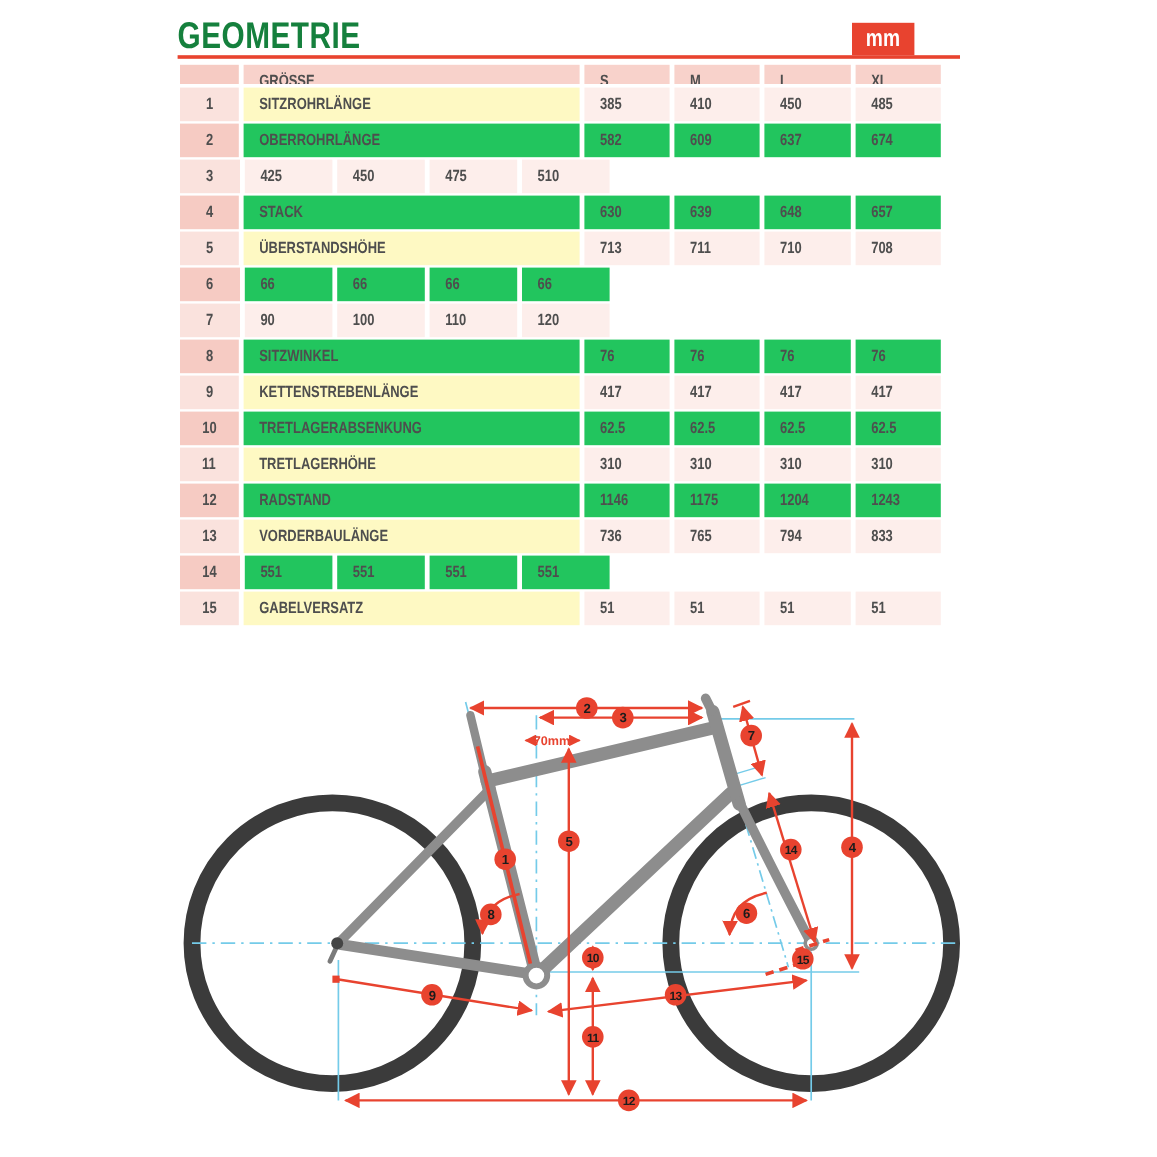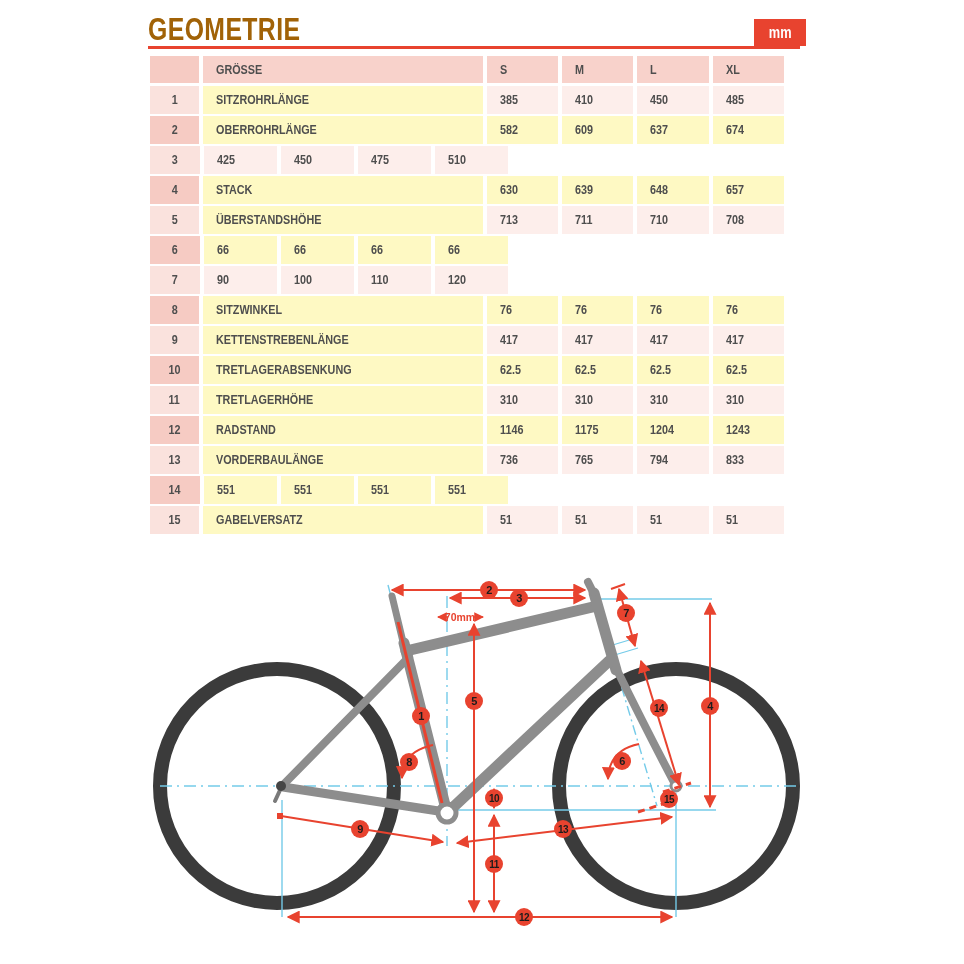--- a/index.html
+++ b/index.html
@@ -11,7 +11,7 @@
   .cond-c{display:inline-block;transform:scaleX(.8);transform-origin:50% 50%;white-space:nowrap;}
 
   
-  .title{position:absolute;left:148px;top:12px;margin:0;font-size:31px;font-weight:700;color:#a16207;letter-spacing:.5px;}
+  .title{position:absolute;left:148px;top:12px;margin:0;font-size:31px;font-weight:700;color:#15803d;letter-spacing:.5px;}
   .rule{position:absolute;left:148px;top:46px;width:652px;height:3px;background:#e8432f;}
   .unit-badge{position:absolute;left:710px;top:19px;width:52px;height:27px;background:#e8432f;
     display:flex;align-items:center;justify-content:center;color:#fff;font-size:16px;font-weight:700;margin-left:44px;}

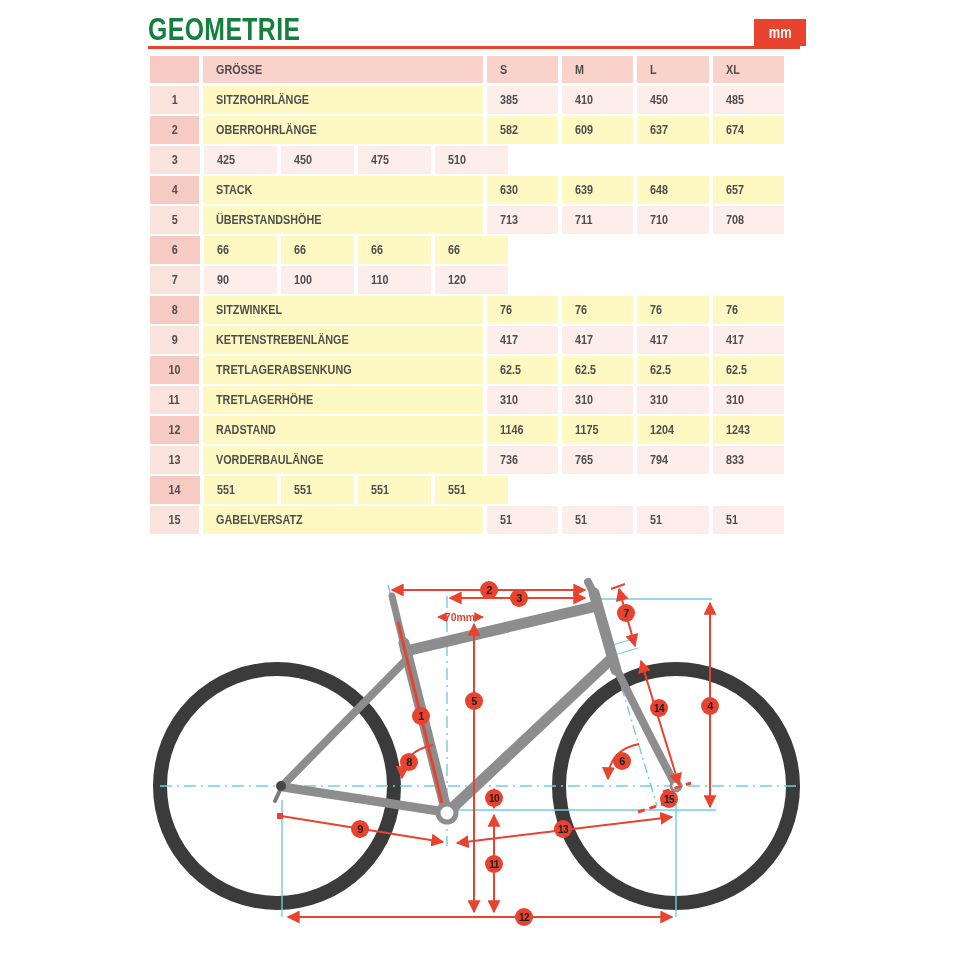--- a/index.html
+++ b/index.html
@@ -14,7 +14,7 @@
   .title{position:absolute;left:148px;top:12px;margin:0;font-size:31px;font-weight:700;color:#15803d;letter-spacing:.5px;}
   .rule{position:absolute;left:148px;top:46px;width:652px;height:3px;background:#e8432f;}
   .unit-badge{position:absolute;left:710px;top:19px;width:52px;height:27px;background:#e8432f;
-    display:flex;align-items:center;justify-content:center;color:#fff;font-size:16px;font-weight:700;margin-left:44px;}
+    display:flex;align-items:center;justify-content:center;color:#fff;font-size:20px;font-weight:700;}
 
   
   .geo-table{position:absolute;left:150px;top:54px;width:650px;font-size:13.5px;font-weight:700;}

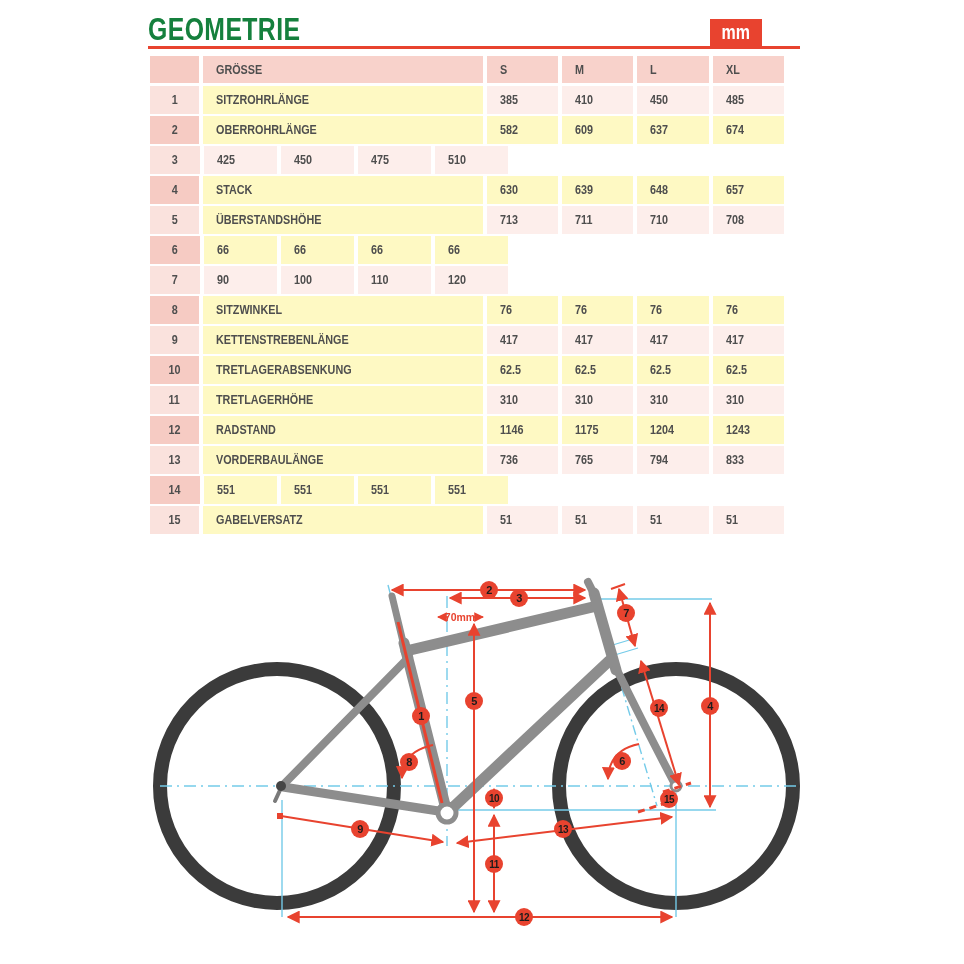--- a/index.html
+++ b/index.html
@@ -19,7 +19,7 @@
   
   .geo-table{position:absolute;left:150px;top:54px;width:650px;font-size:13.5px;font-weight:700;}
   .trow{display:flex;height:28px;line-height:28px;margin-bottom:2px;}
-  .trow.header{height:29px;line-height:27px;margin-bottom:3px;align-items:flex-end;}
+  .trow.header{height:16px;line-height:27px;margin-bottom:3px;}
   .cell{box-sizing:border-box;overflow:hidden;}
   .cell.num{width:50px;margin-right:4px;text-align:center;background:#fae2dd;}
   .cell.label{width:288px;margin-right:4px;padding-left:13px;background:#fef9c3;}

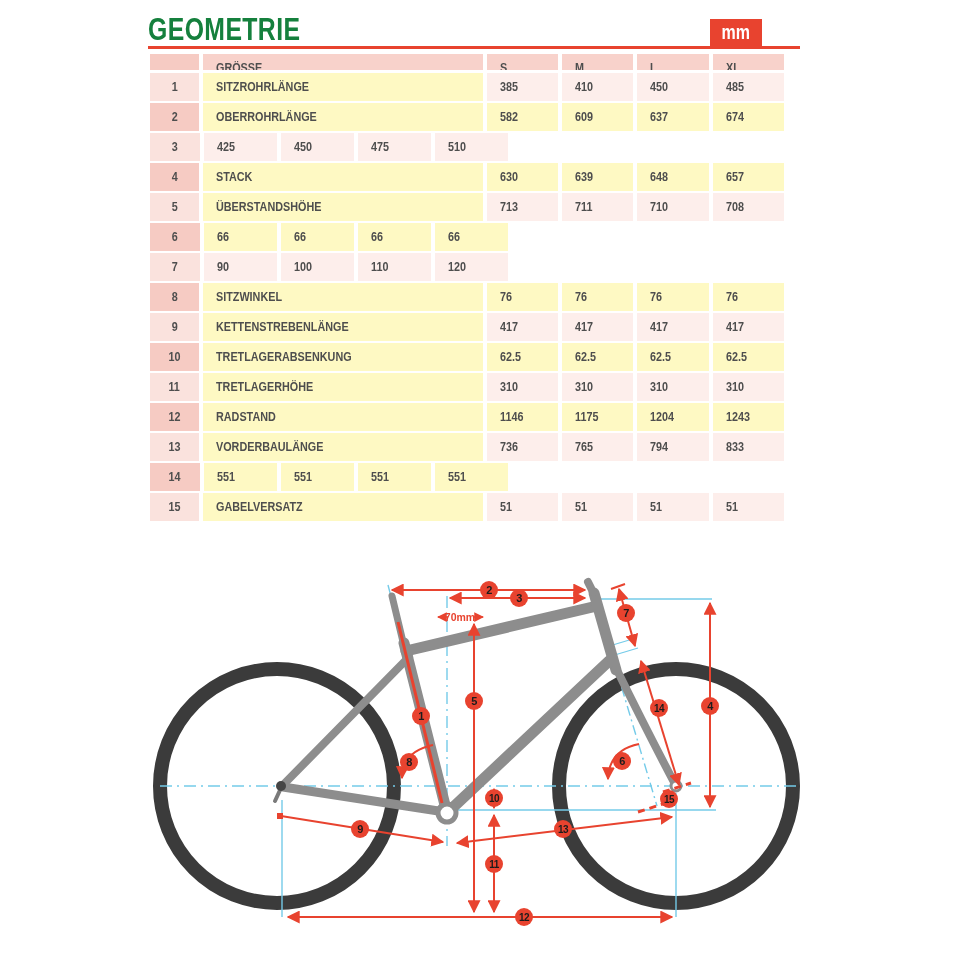--- a/index.html
+++ b/index.html
@@ -27,7 +27,7 @@
   .cell.val:last-child{margin-right:16px;}
   .trow.header .cell.label,.trow.header .cell.val{background:#f8d2cb;}
   .trow.header .cell.num{background:#f6cbc3;}
-  .trow.dark .cell.label,.trow.dark .cell.val{background:#fef9c3;}
+  .trow.dark .cell.label,.trow.dark .cell.val{background:#22c55e;}
   .trow.dark .cell.num{background:#f6cbc3;}
 
   

